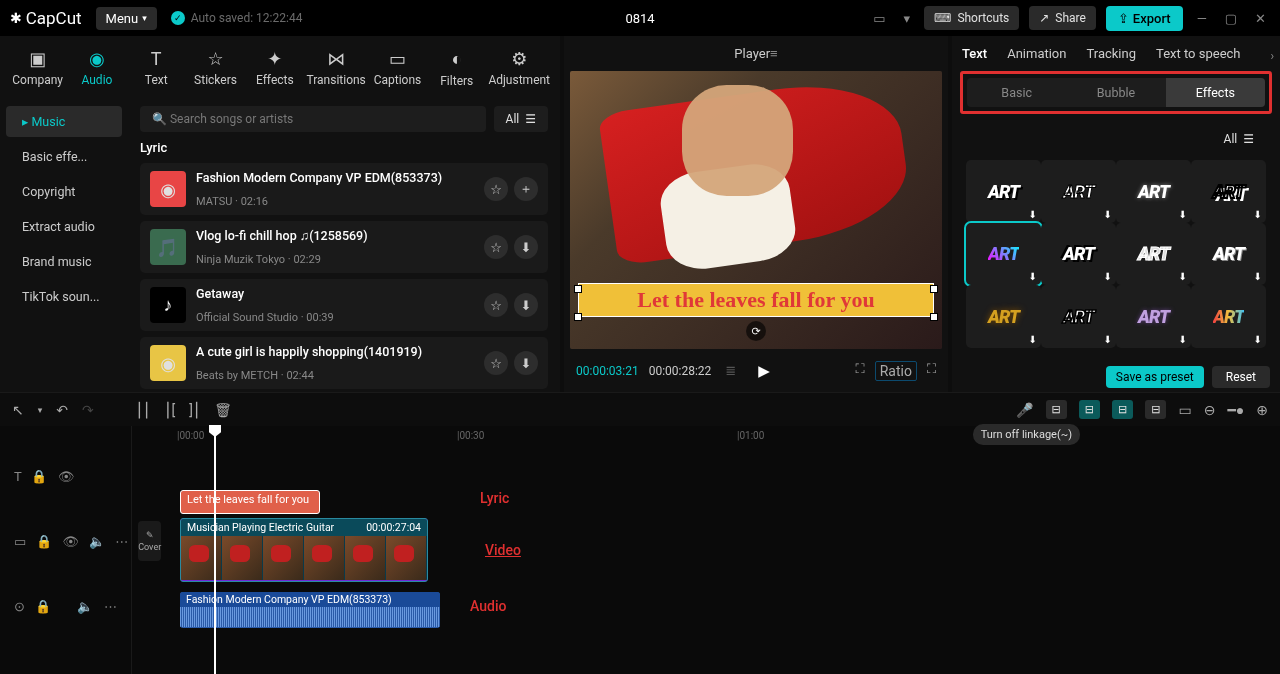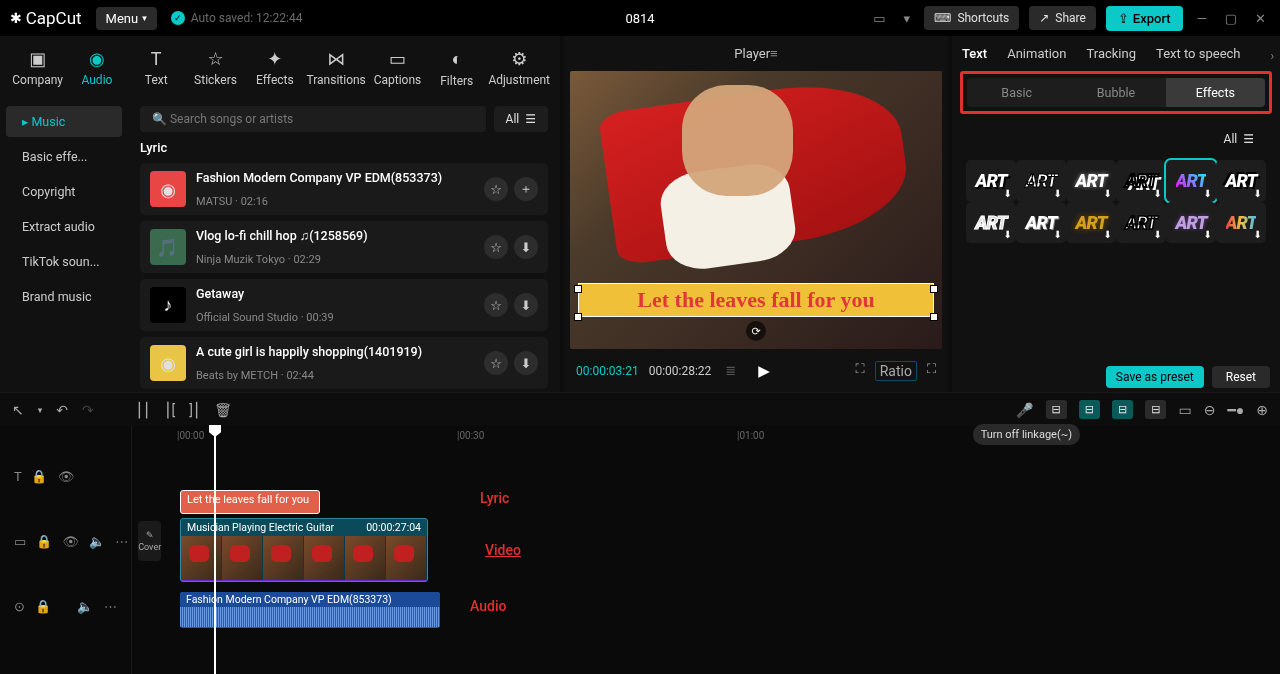--- a/index.html
+++ b/index.html
@@ -74,7 +74,7 @@
 .sub-tab { flex:1; text-align:center; padding:7px 0; color:#888; font-size:12.5px; cursor:pointer;}
 .sub-tab.active { background:#3a3a3a; color:#fff;}
 .effects-header { display:flex; justify-content:flex-end; padding:8px 14px 4px 14px;}
-.effects-grid { display:grid; grid-template-columns:repeat(6,1fr); padding:4px 14px; overflow-y:auto; }
+.effects-grid { display:grid; grid-template-columns:repeat(4,1fr); padding:4px 14px; overflow-y:auto; }
 .art-cell { aspect-ratio:1.2; background:#1d1d1d; border-radius:5px; display:flex; align-items:center; justify-content:center; position:relative; cursor:pointer;}
 .art-cell.sel { outline:2px solid #0bc9c9;}
 .art-label { font-weight:900; font-size:18px; font-style:italic; letter-spacing:-1px;}

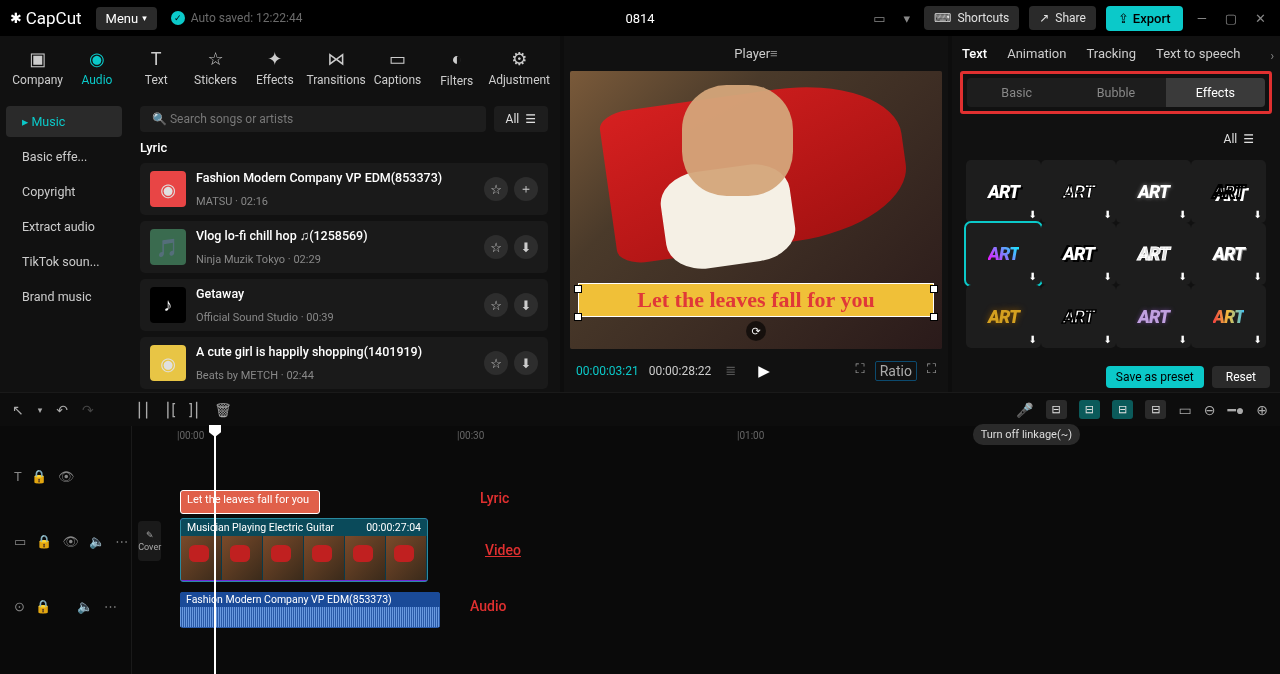--- a/index.html
+++ b/index.html
@@ -186,8 +186,8 @@
           <div class="side-item">Basic effe...</div>
           <div class="side-item">Copyright</div>
           <div class="side-item">Extract audio</div>
+          <div class="side-item">Brand music</div>
           <div class="side-item">TikTok soun...</div>
-          <div class="side-item">Brand music</div>
         </div>
       <div class="audio-main">
         <div class="search-row">

